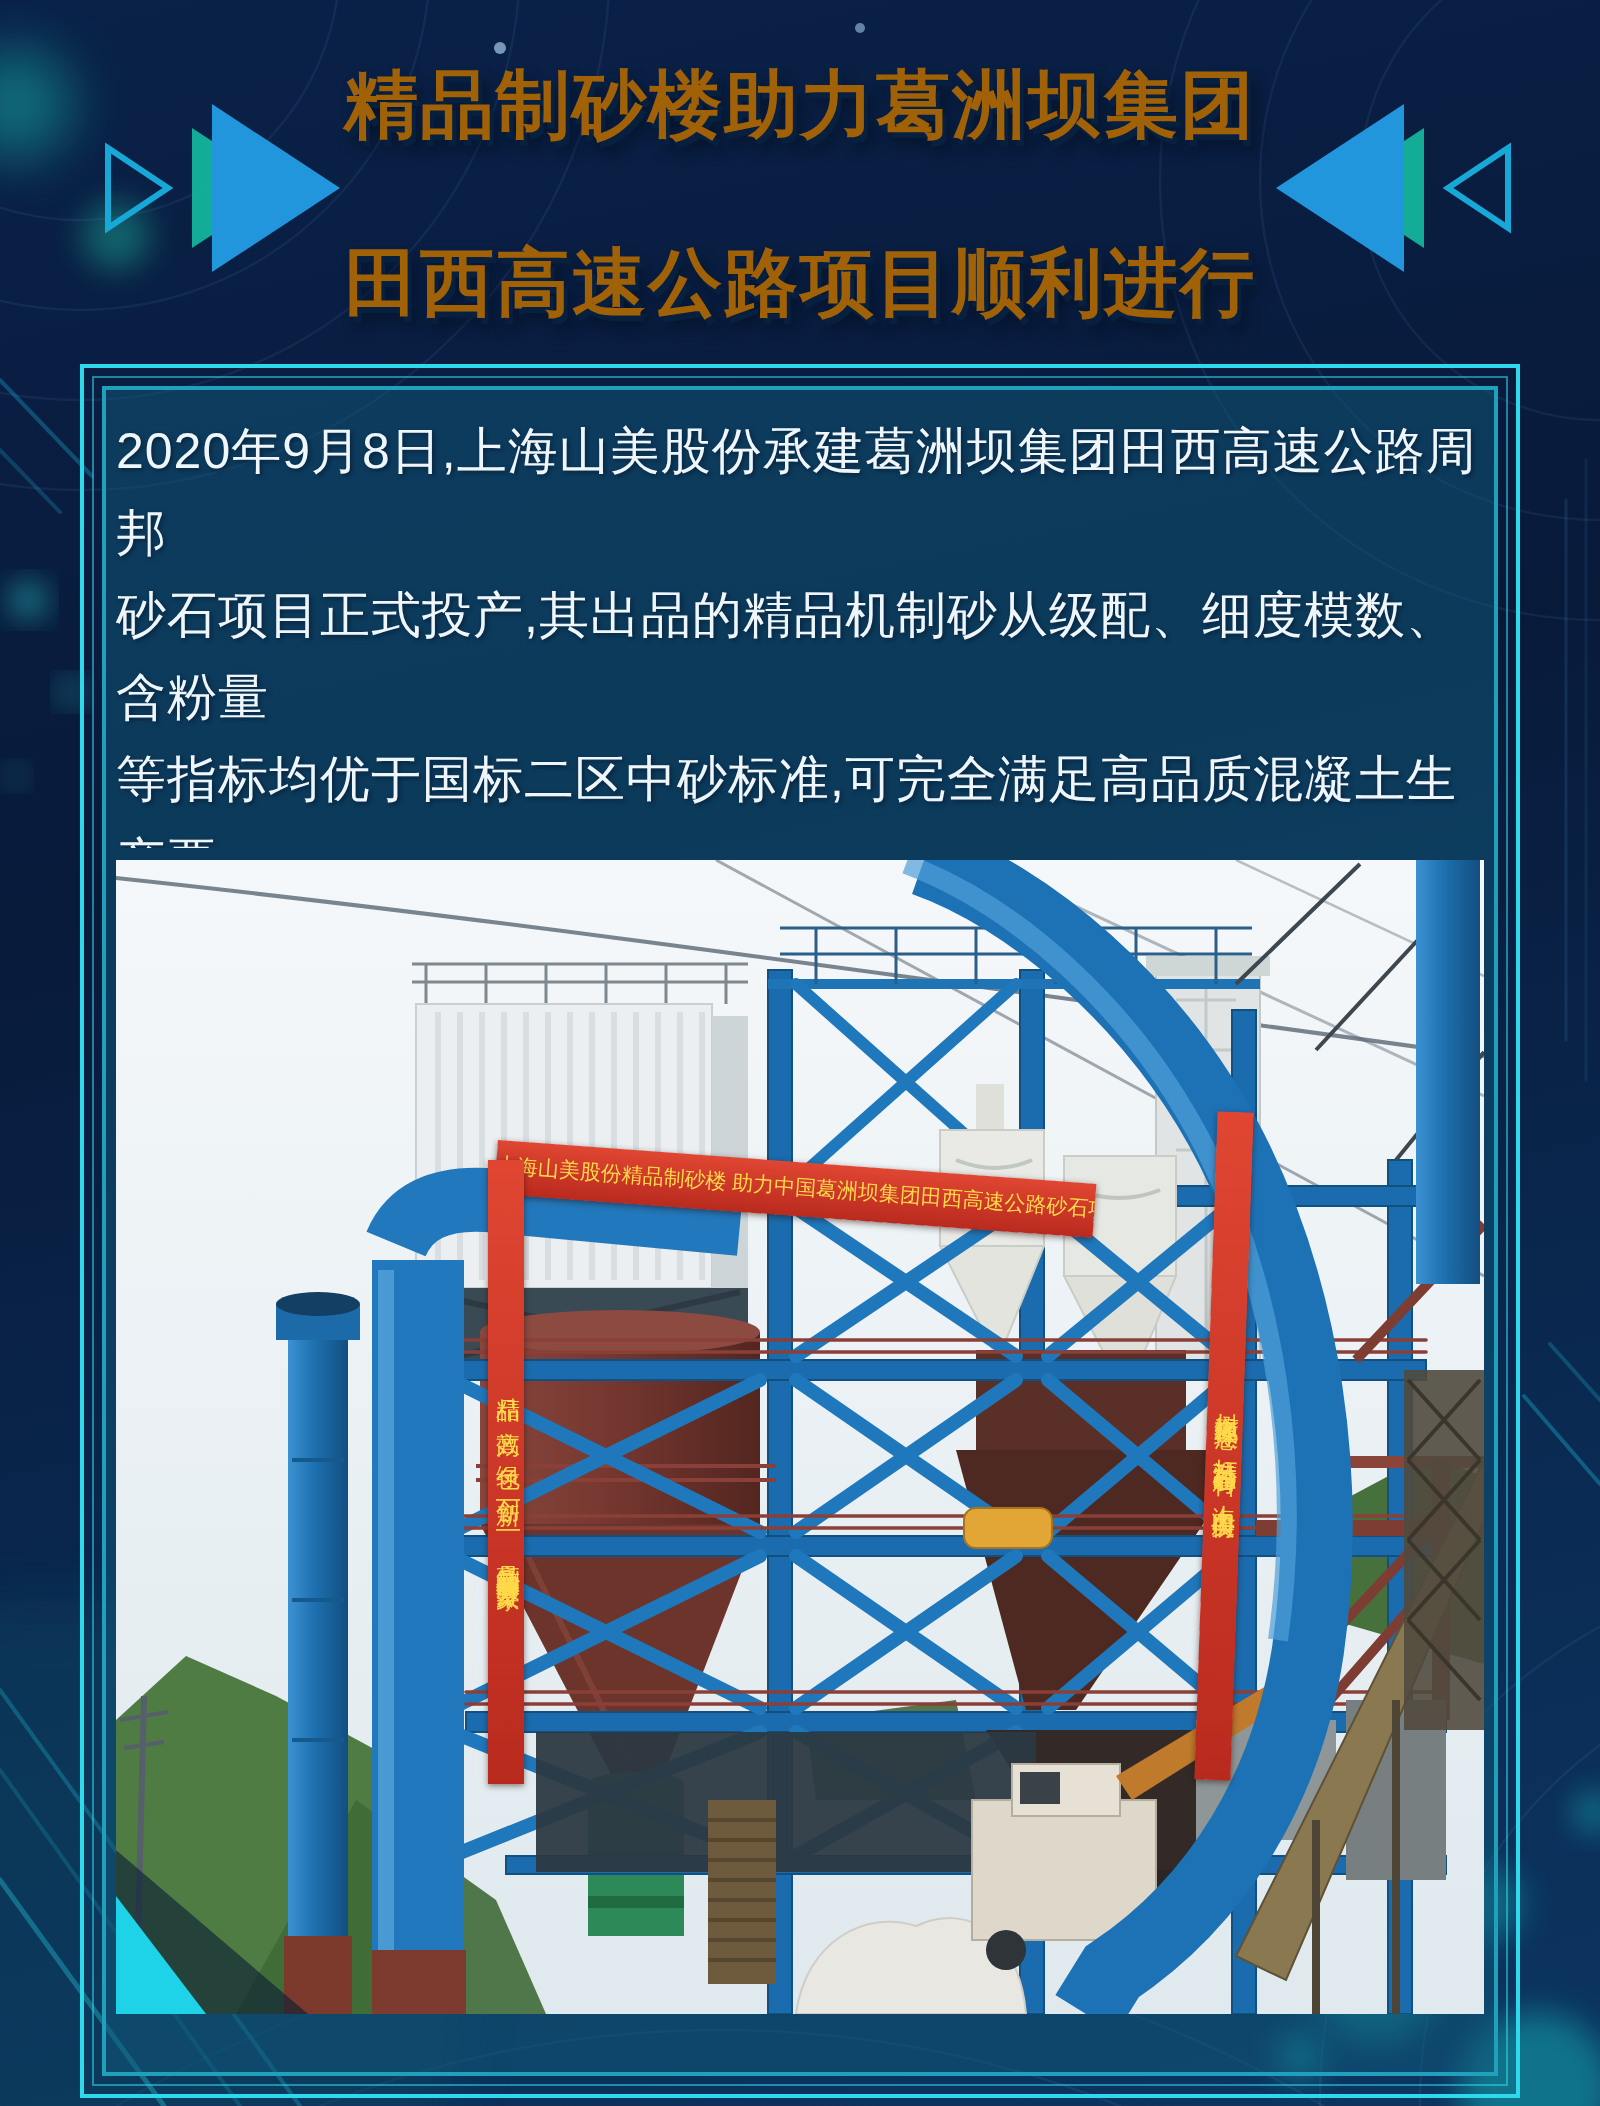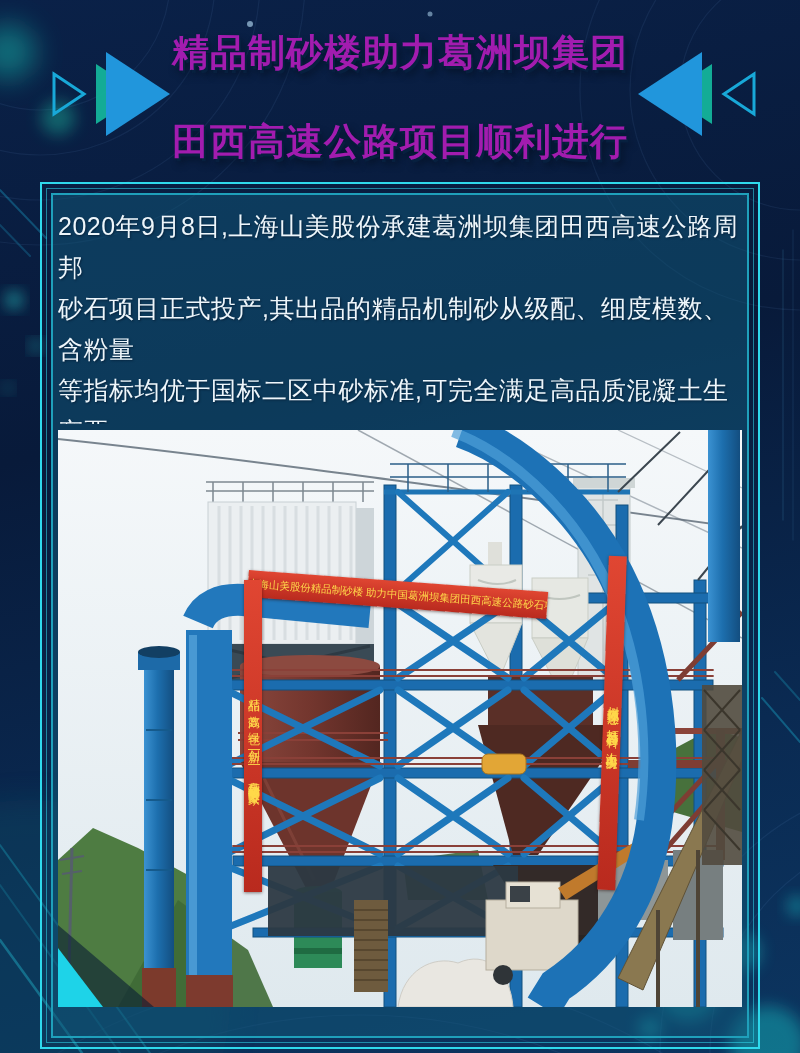--- a/index.html
+++ b/index.html
@@ -13,7 +13,7 @@
   .title-line{
     position:absolute;left:0;width:800px;text-align:center;
     font-weight:700;font-size:37px;letter-spacing:1px;
-    color:#a21caf;
+    color:#a16207;
     text-shadow:2px 3px 0 #07203f,4px 6px 7px rgba(4,16,35,.85);
     white-space:nowrap;
   }

